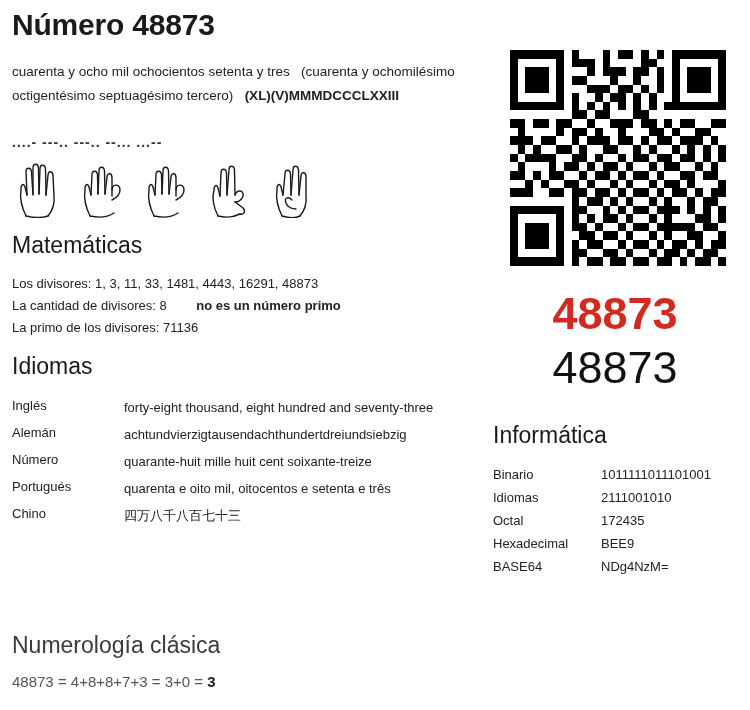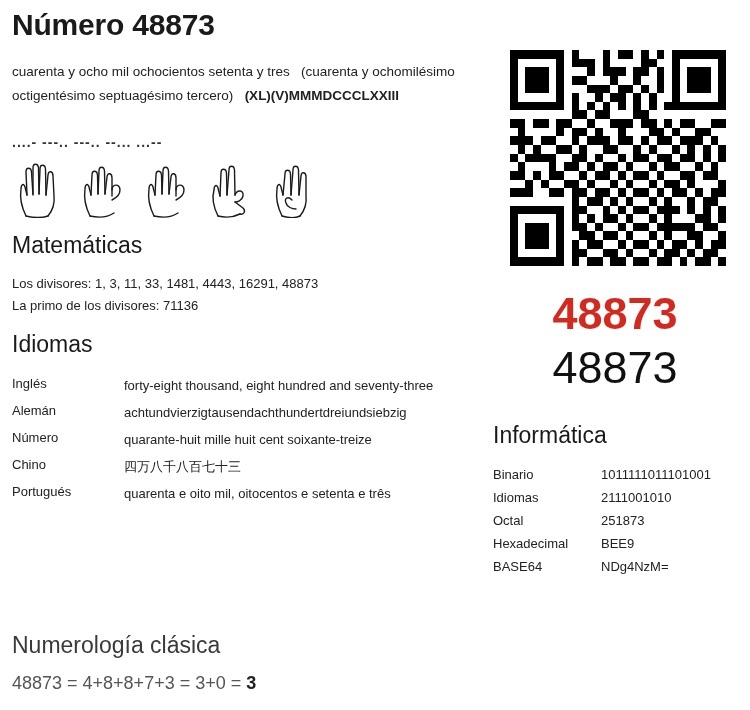--- a/index.html
+++ b/index.html
@@ -234,6 +234,11 @@
     <div class="math-line">
       <span>Los divisores:</span>
       <span>1, 3, 11, 33, 1481, 4443, 16291, 48873</span>
+    </div>
+    <div class="math-line">
+      <span>La cantidad de divisores:</span>
+      <span>8</span>
+      <span class="strong">no es un número primo</span>
     </div>
     <div class="math-line">
       <span>La primo de los divisores:</span>

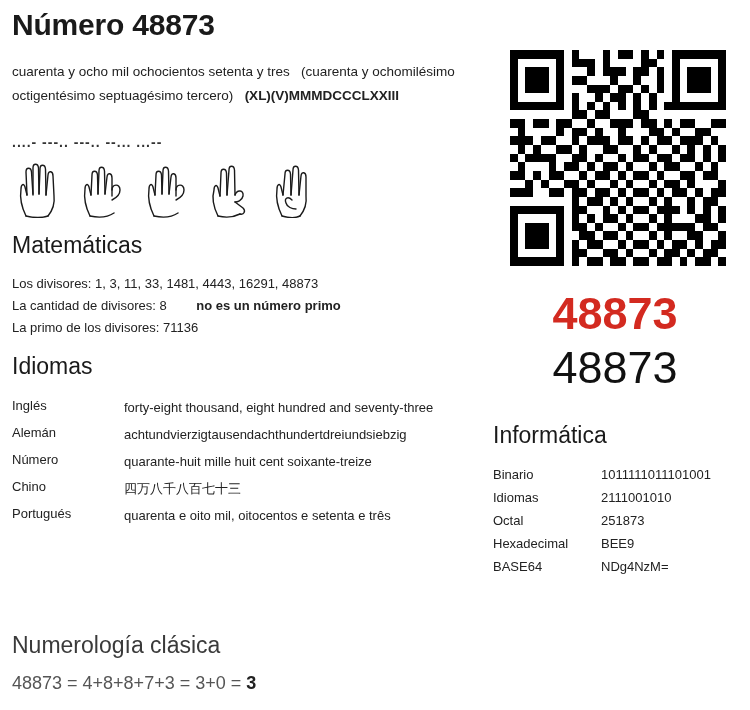--- a/index.html
+++ b/index.html
@@ -262,12 +262,12 @@
           <td class="lang-val">quarante-huit mille huit cent soixante-treize</td>
         </tr>
         <tr>
+          <td class="lang-name">Portugués</td>
+          <td class="lang-val">quarenta e oito mil, oitocentos e setenta e três</td>
+        </tr>
+        <tr>
           <td class="lang-name">Chino</td>
           <td class="lang-val">四万八千八百七十三</td>
-        </tr>
-        <tr>
-          <td class="lang-name">Portugués</td>
-          <td class="lang-val">quarenta e oito mil, oitocentos e setenta e três</td>
         </tr>
       </tbody>
     </table>

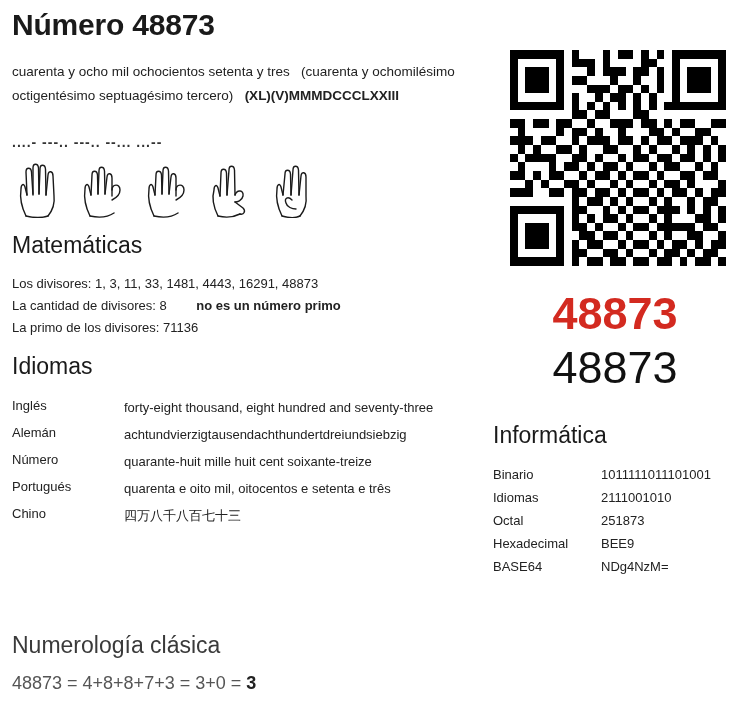--- a/index.html
+++ b/index.html
@@ -996,7 +996,7 @@
         </tr>
         <tr>
           <td class="info-key">Octal</td>
-          <td>251873</td>
+          <td>172435</td>
         </tr>
         <tr>
           <td class="info-key">Hexadecimal</td>

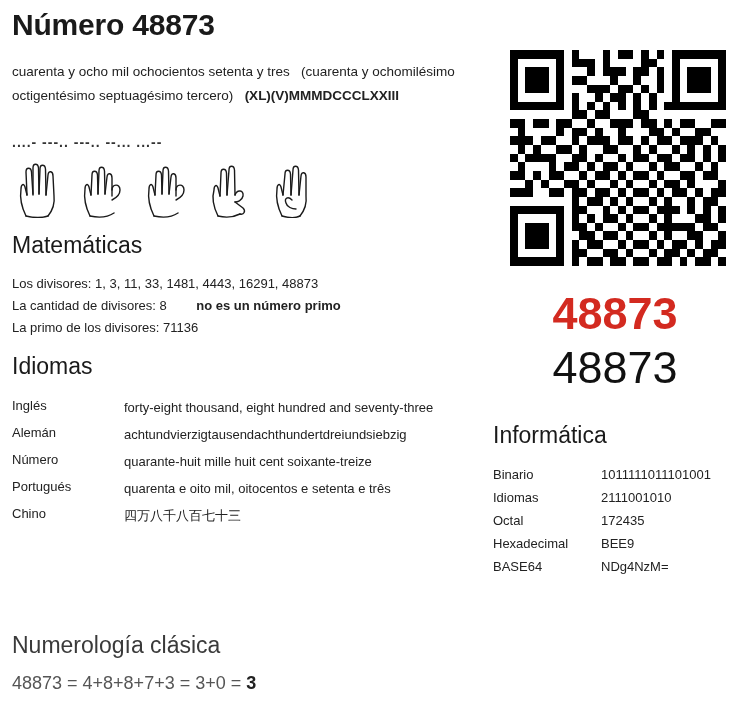--- a/index.html
+++ b/index.html
@@ -139,7 +139,7 @@
     margin: 0 0 14px 0;
   }
   .numerology {
-    font-size: 18px;
+    font-size: 15px;
     color: #555;
   }
   .numerology .b { font-weight: bold; color: #222; }

